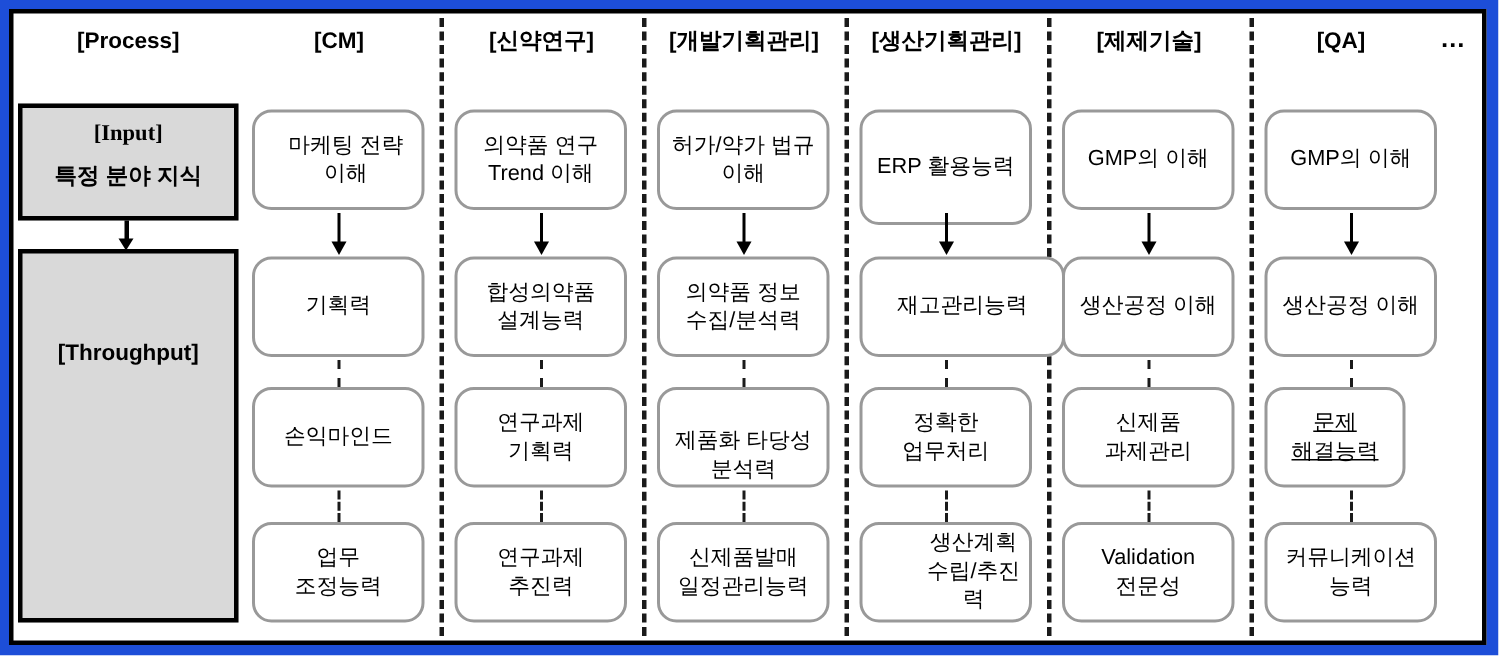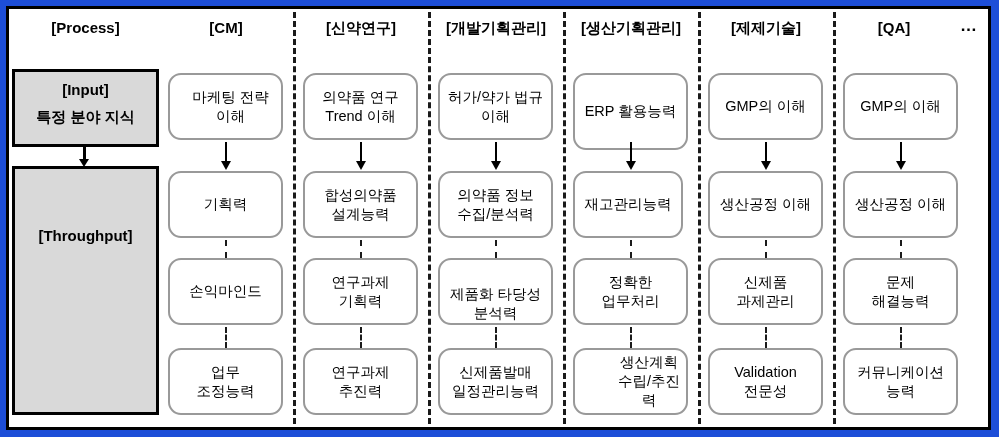--- a/index.html
+++ b/index.html
@@ -91,7 +91,7 @@
     width: 147px;
     height: 78px;
   }
-  #box-input .gb-title { margin-top: 9px; }
+  #box-input .gb-title { margin-top: 9px; font-family: Liberation Serif, serif; }
   #box-input .gb-sub   { margin-top: 10px; }
 
   #box-throughput {

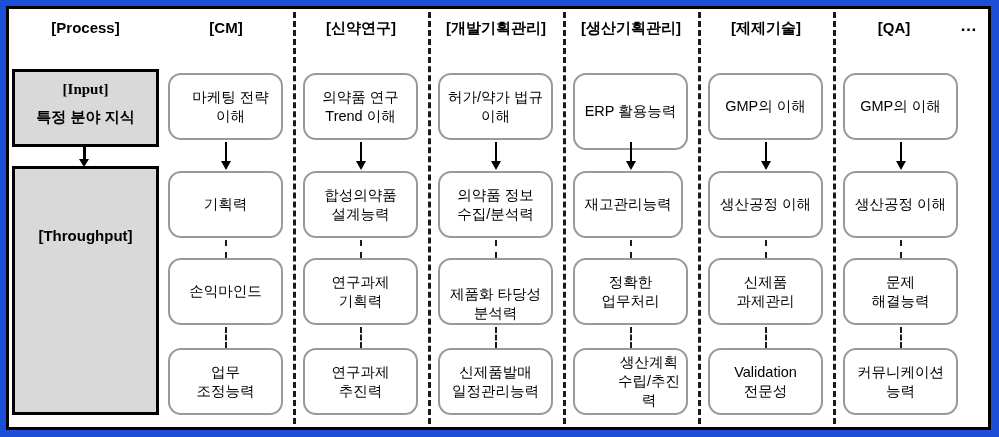--- a/index.html
+++ b/index.html
@@ -289,7 +289,7 @@
         </div>
       </div>
       <div class="conn-arrow" style="left: 629.5px; top: 142px; height: 20px;"></div>
-      <div class="node" style="left: 573px; top: 171px; width: 110px; height: 67px;">
+      <div class="node" style="left: 573px; top: 171px; width: 137px; height: 67px;">
         <div>
           <span>재고관리능력</span>
         </div>

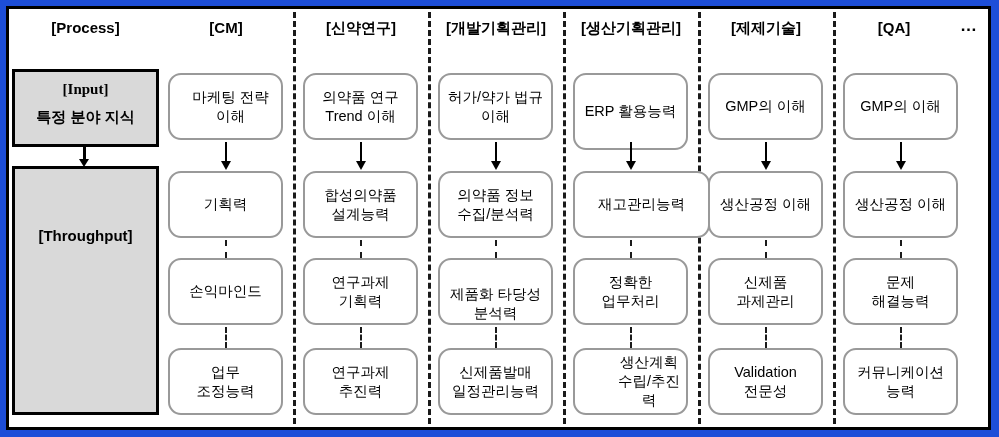--- a/index.html
+++ b/index.html
@@ -345,7 +345,7 @@
         </div>
       </div>
       <div class="conn-dashed" style="left: 899.5px; top: 240px; height: 18px;"></div>
-      <div class="node" style="left: 843px; top: 258px; width: 115px; height: 67px;">
+      <div class="node" style="left: 843px; top: 258px; width: 94px; height: 67px; text-decoration: underline;">
         <div>
           <span>문제</span>
           <span>해결능력</span>

